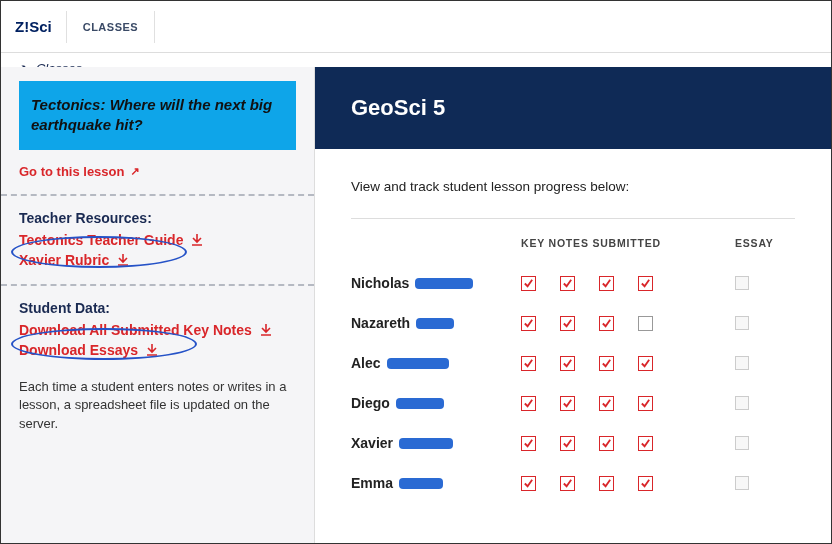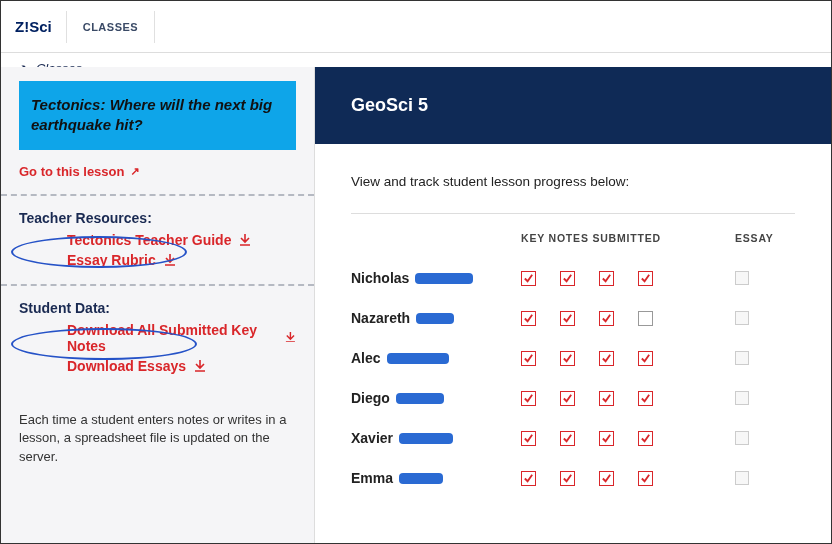--- a/index.html
+++ b/index.html
@@ -25,7 +25,7 @@
   .note { font-size: 13px; color: #333; margin-top: 35px; line-height: 1.45; }
   .content { flex: 1; display: flex; flex-direction: column; }
   .class-header { background: #0f2a56; color: #fff; padding: 28px 36px; }
-  .class-title { font-size: 18px; font-weight: bold; }
+  .class-title { font-size: 22px; font-weight: bold; }
   .class-body { padding: 30px 36px 18px 36px; flex: 1; overflow: hidden; }
   .instr { font-size: 13.5px; color: #222; }
   .hr { border: none; border-top: 1px solid #ddd; margin: 24px 0 12px 0; }

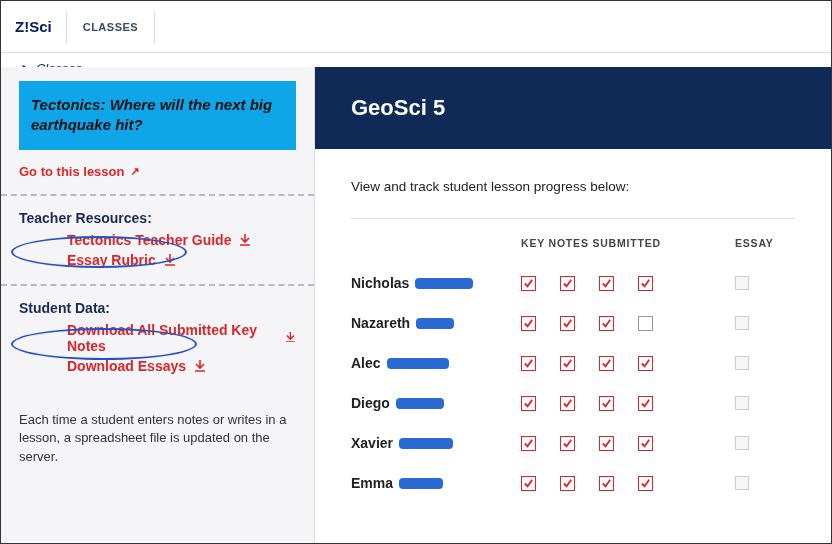--- a/index.html
+++ b/index.html
@@ -18,7 +18,7 @@
   .goto-icon { font-size: 11px; }
   .dashline { border: none; border-top: 2px dashed #b5b9c2; margin: 14px -18px; }
   .section-label { font-weight: bold; color: #1a2a52; font-size: 14px; margin-bottom: 4px; }
-  .reslink { color: #d9262a; font-weight: bold; font-size: 14px; display: inline-flex; align-items: center; gap: 8px; padding: 2px 0; cursor: pointer; position: relative; margin-left: 48px; }
+  .reslink { color: #d9262a; font-weight: bold; font-size: 14px; display: inline-flex; align-items: center; gap: 8px; padding: 2px 0; cursor: pointer; position: relative; }
   .dl-icon { display: inline-block; width: 12px; height: 12px; }
   .dl-icon svg { display: block; }
   .circle { position: absolute; border: 2.5px solid #2552c7; border-radius: 50%; pointer-events: none; }

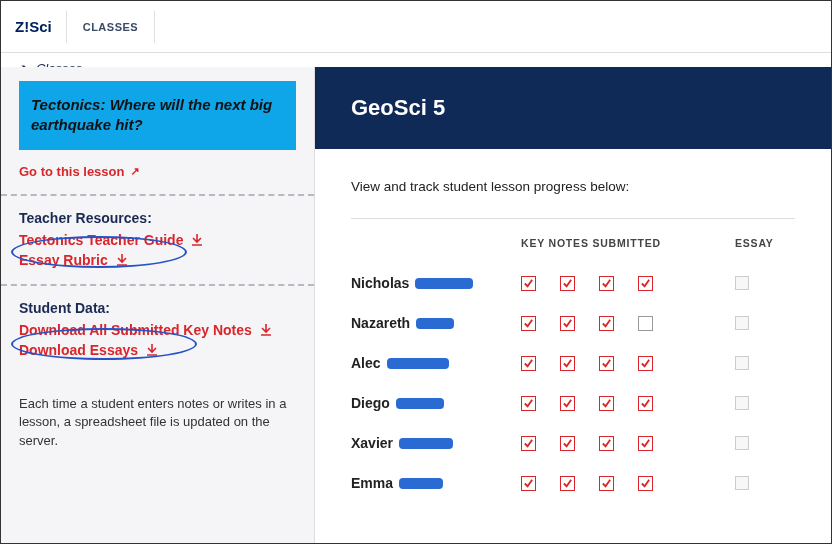--- a/index.html
+++ b/index.html
@@ -81,7 +81,7 @@
           </span>
       </a><br>
       <a class="reslink">
-        <span>Essay Rubric</span>
+        <span>Xavier Rubric</span>
         <span class="dl-icon">
             <svg viewBox="0 0 12 12">
               <path d="M6 0v7M2 4l4 4 4-4M1 11h10" stroke="#d9262a" stroke-width="1.6" fill="none"></path>

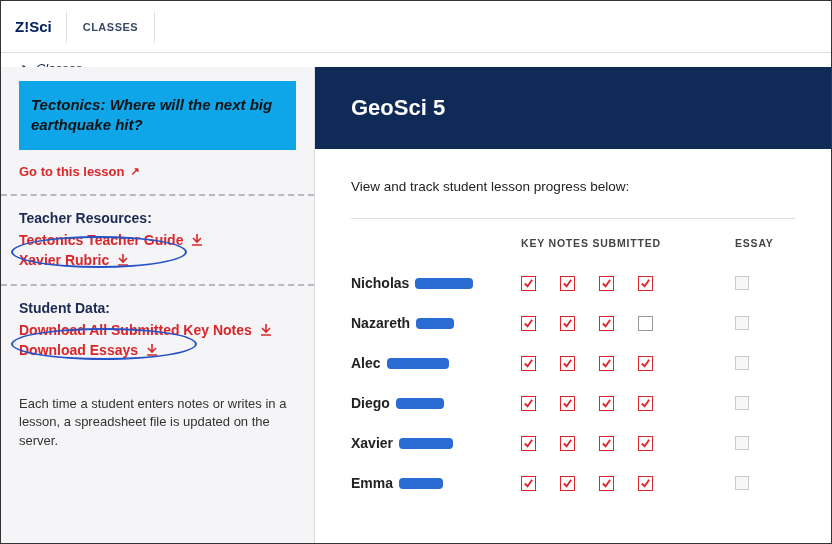--- a/index.html
+++ b/index.html
@@ -22,7 +22,7 @@
   .dl-icon { display: inline-block; width: 12px; height: 12px; }
   .dl-icon svg { display: block; }
   .circle { position: absolute; border: 2.5px solid #2552c7; border-radius: 50%; pointer-events: none; }
-  .note { font-size: 13px; color: #333; margin-top: 35px; line-height: 1.45; }
+  .note { font-size: 13px; color: #333; margin-top: 18px; line-height: 1.45; }
   .content { flex: 1; display: flex; flex-direction: column; }
   .class-header { background: #0f2a56; color: #fff; padding: 28px 36px; }
   .class-title { font-size: 22px; font-weight: bold; }

